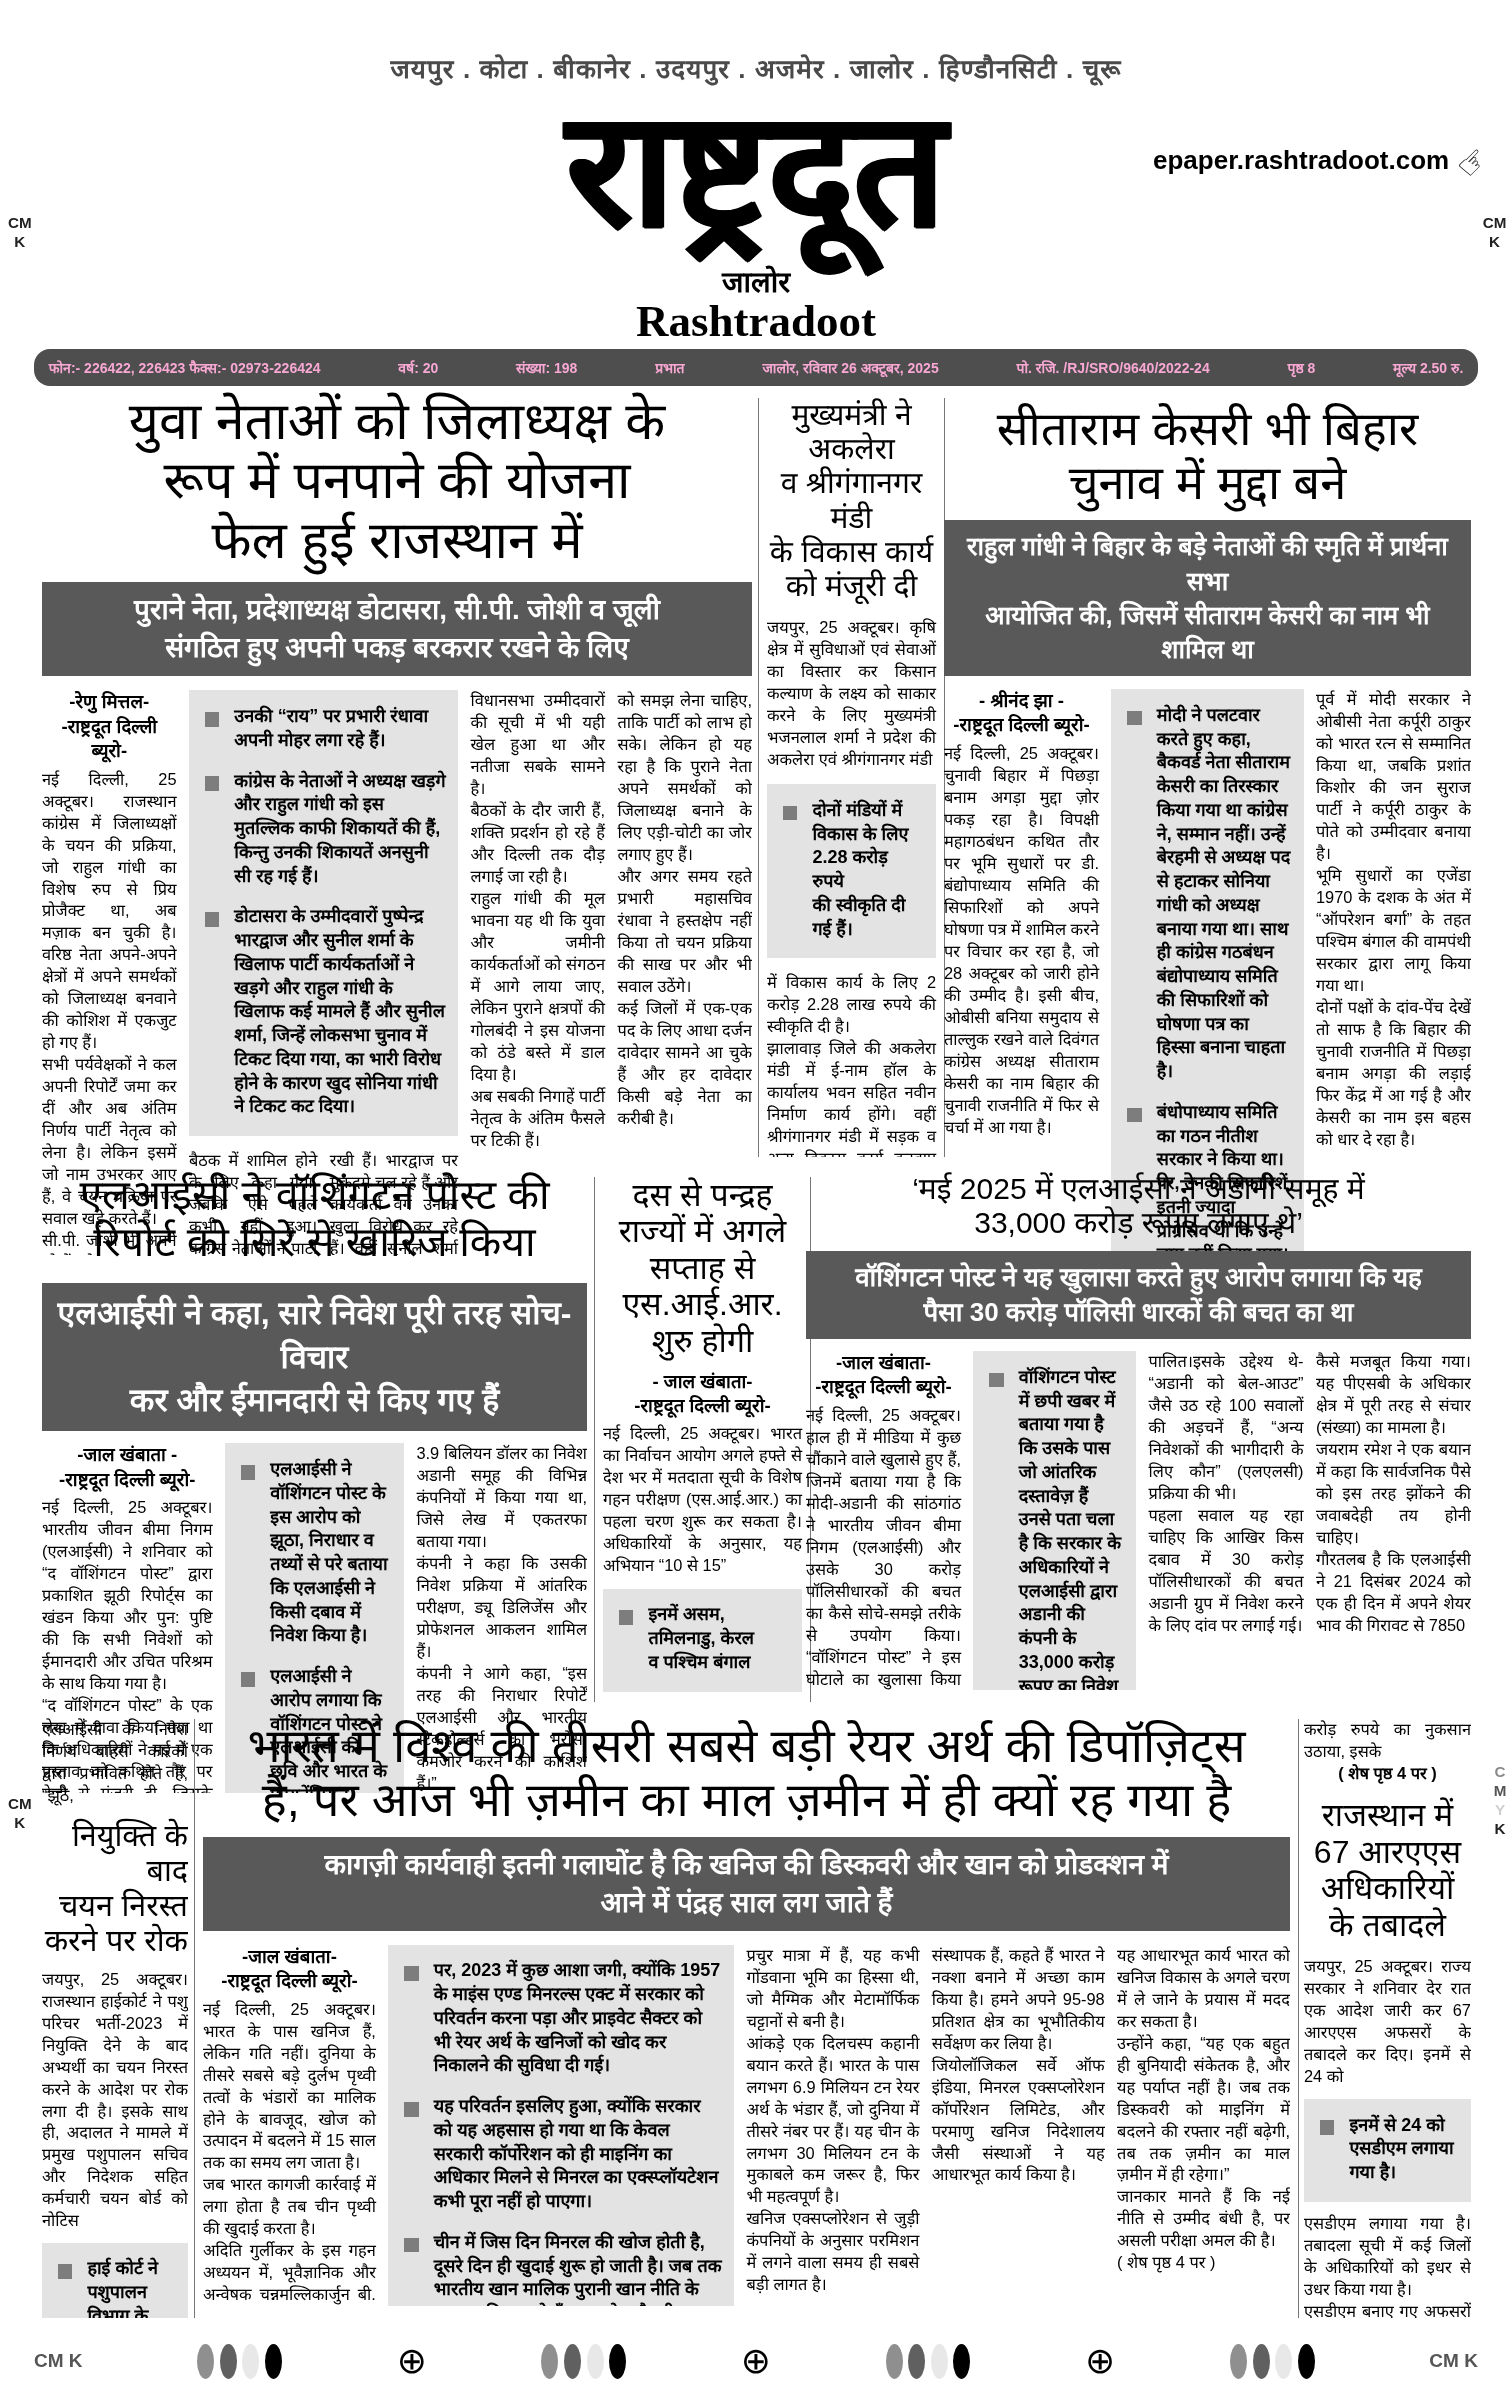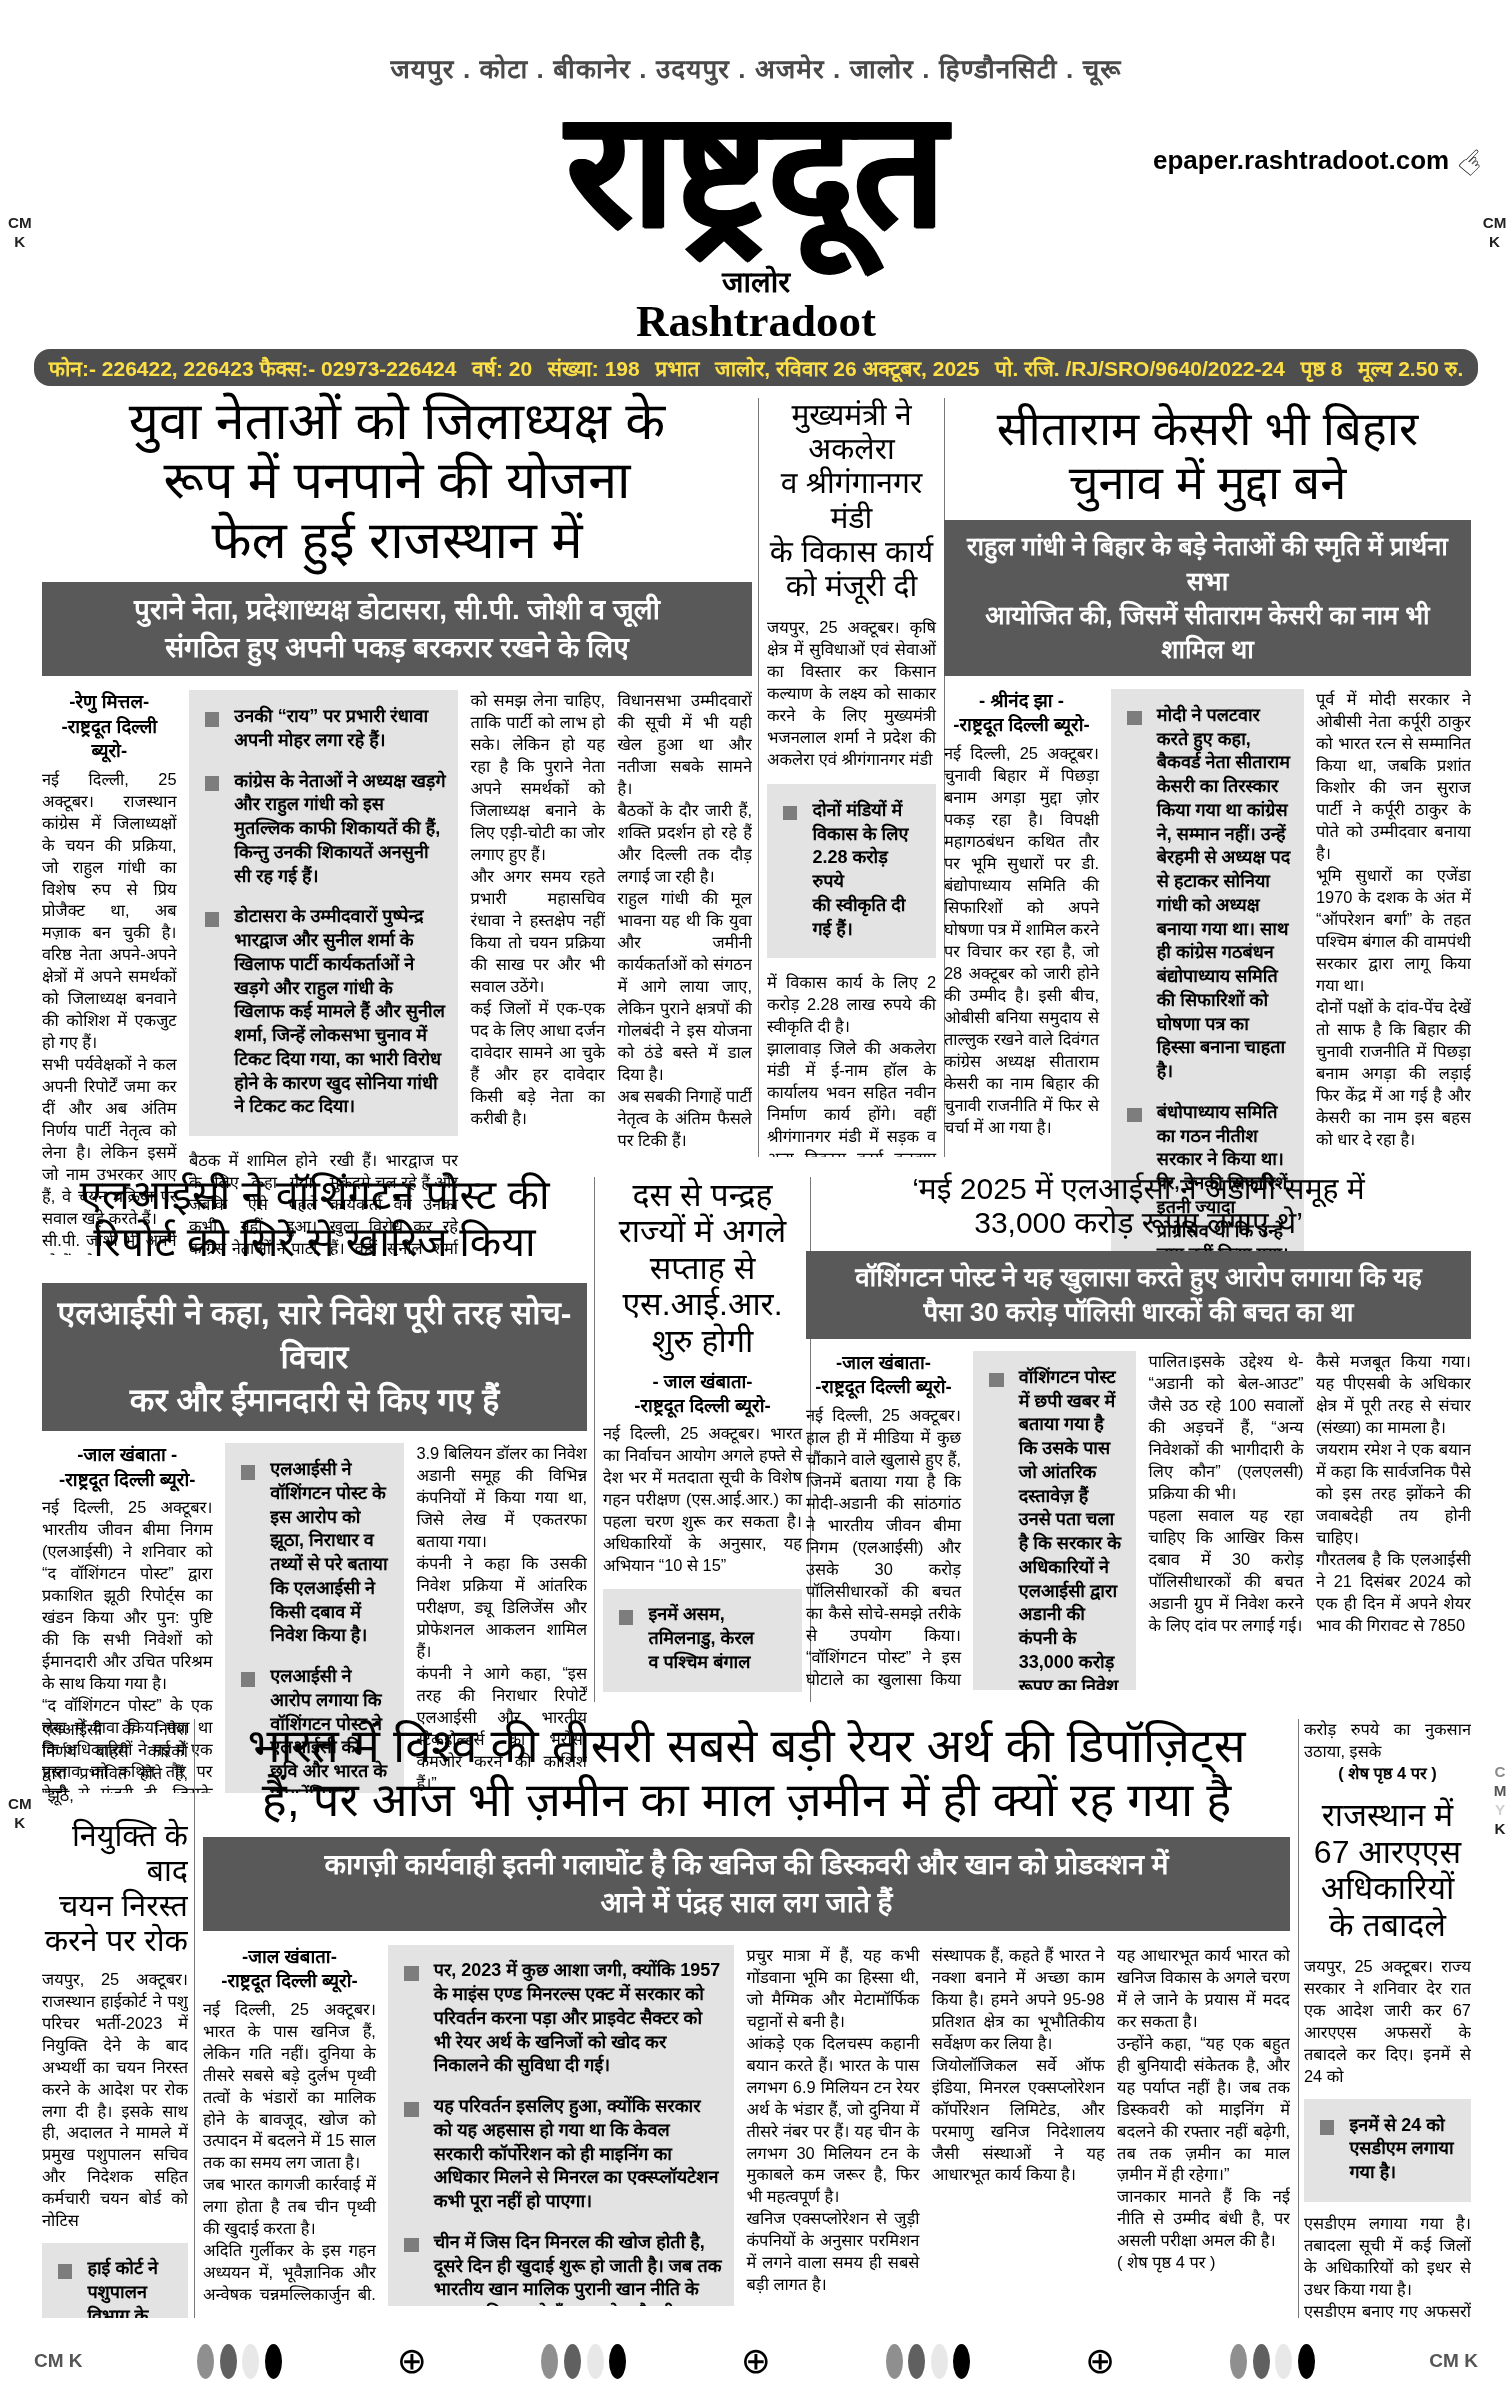--- a/index.html
+++ b/index.html
@@ -18,8 +18,8 @@
   .epaper{position:absolute;top:142px;left:1153px;font-size:26px;font-weight:bold;}
   .hand{display:inline-block;font-size:34px;transform:rotate(-45deg);vertical-align:middle;margin-left:8px;}
   .infobar{position:absolute;top:349px;left:34px;right:34px;height:37px;background:#4e4e4e;
-           color:#fde047;display:flex;align-items:center;justify-content:space-between;
-           padding:0 14.7px;font-size:21px;font-weight:bold;white-space:nowrap;border-radius:16px;}
+           color:#f9a8d4;display:flex;align-items:center;justify-content:space-between;
+           padding:0 14.7px;font-size:14px;font-weight:bold;white-space:nowrap;border-radius:16px;}
   
   .art{position:absolute;}
   .hl{text-align:center;font-weight:normal;line-height:1.14;white-space:pre-line;}

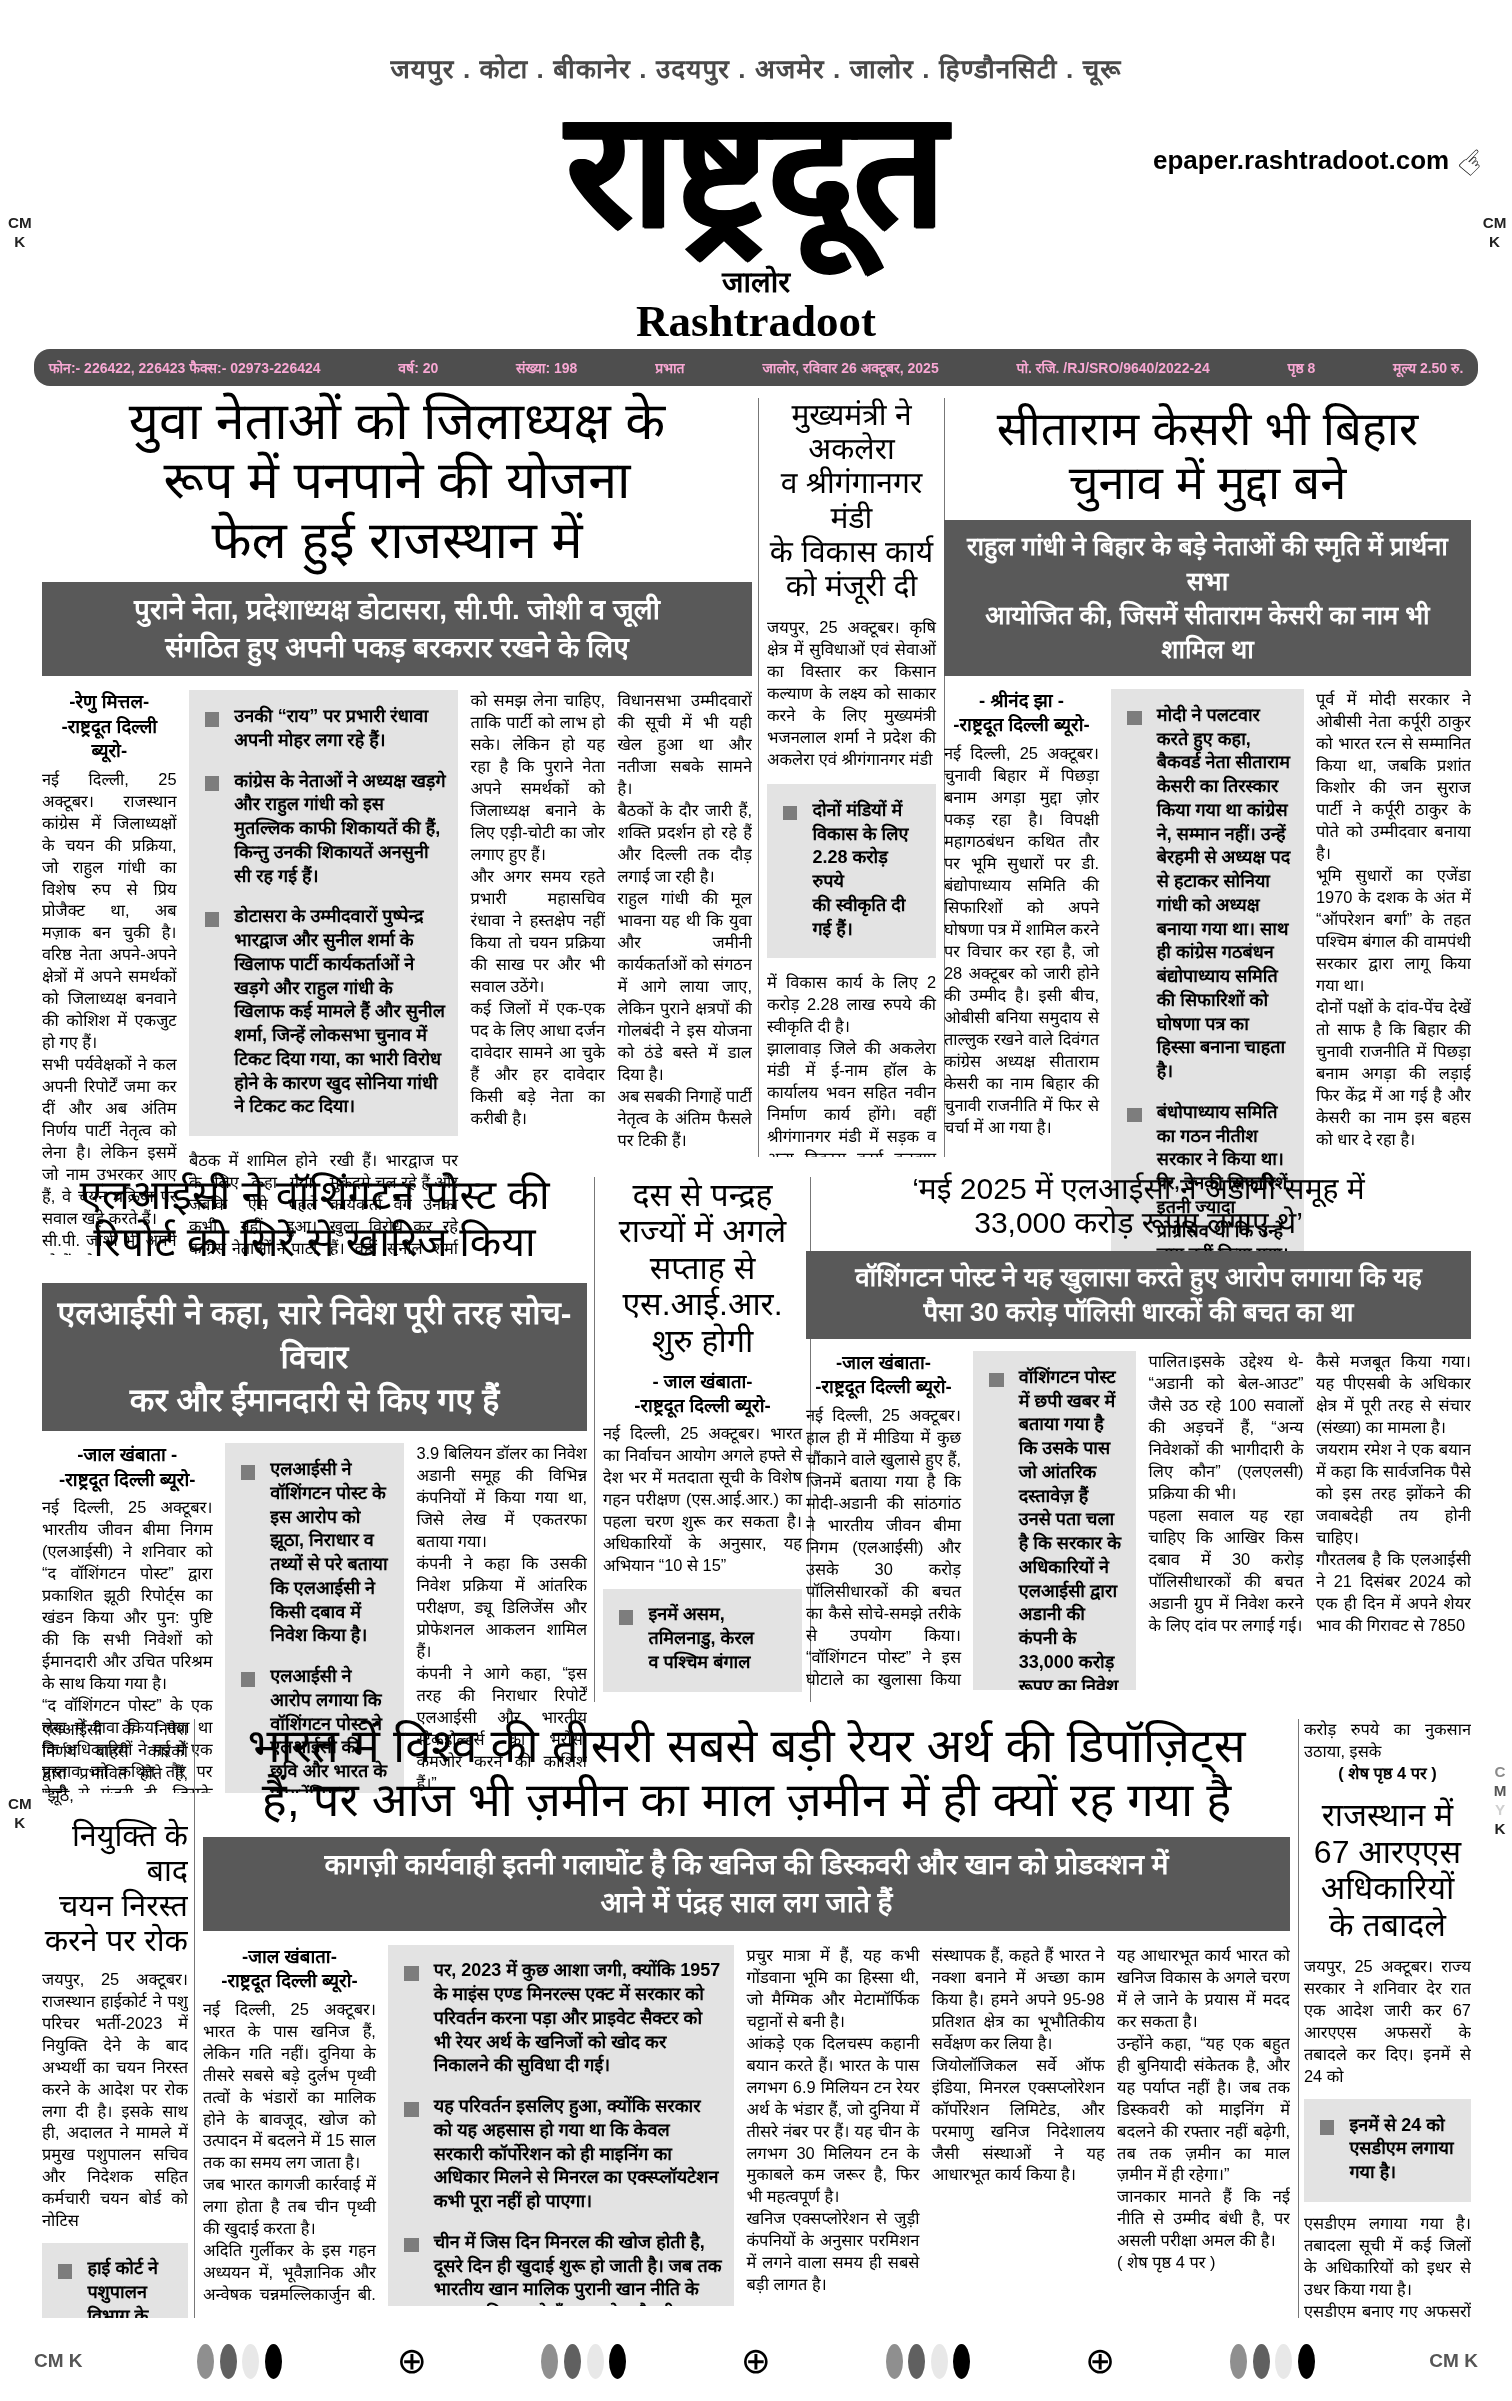--- a/index.html
+++ b/index.html
@@ -113,13 +113,13 @@
         </ul>
         <div class="twocol coltxt">बैठक में शामिल होने के लिए कहा गया, जबकि ऐसे पहले कभी नहीं हुआ। कांग्रेस नेताओं ने पार्टी अध्यक्ष मल्लिकार्जुन खड़गे और राहुल गांधी को पुष्पेन्द्र भारद्वाज और सुनील शर्मा के बारे में शिकायतें भेज रखी हैं। भारद्वाज पर मुकदमे चल रहे हैं और कार्यकर्ता वर्ग उनका खुला विरोध कर रहे हैं। वहीं सुनील शर्मा की जयपुर की राजनीति में भूमिका को लेकर भी सवाल उठ रहे हैं।</div>
       </div>
-      <div class="coltxt" style="flex:1;min-width:0;">को समझ लेना चाहिए, ताकि पार्टी को लाभ हो सके। लेकिन हो यह रहा है कि पुराने नेता अपने समर्थकों को जिलाध्यक्ष बनाने के लिए एड़ी-चोटी का जोर लगाए हुए हैं।
-और अगर समय रहते प्रभारी महासचिव रंधावा ने हस्तक्षेप नहीं किया तो चयन प्रक्रिया की साख पर और भी सवाल उठेंगे।
-कई जिलों में एक-एक पद के लिए आधा दर्जन दावेदार सामने आ चुके हैं और हर दावेदार किसी बड़े नेता का करीबी है।</div>
       <div class="coltxt" style="flex:1;min-width:0;">विधानसभा उम्मीदवारों की सूची में भी यही खेल हुआ था और नतीजा सबके सामने है।
 बैठकों के दौर जारी हैं, शक्ति प्रदर्शन हो रहे हैं और दिल्ली तक दौड़ लगाई जा रही है।
 राहुल गांधी की मूल भावना यह थी कि युवा और जमीनी कार्यकर्ताओं को संगठन में आगे लाया जाए, लेकिन पुराने क्षत्रपों की गोलबंदी ने इस योजना को ठंडे बस्ते में डाल दिया है।
 अब सबकी निगाहें पार्टी नेतृत्व के अंतिम फैसले पर टिकी हैं।</div>
+      <div class="coltxt" style="flex:1;min-width:0;">को समझ लेना चाहिए, ताकि पार्टी को लाभ हो सके। लेकिन हो यह रहा है कि पुराने नेता अपने समर्थकों को जिलाध्यक्ष बनाने के लिए एड़ी-चोटी का जोर लगाए हुए हैं।
+और अगर समय रहते प्रभारी महासचिव रंधावा ने हस्तक्षेप नहीं किया तो चयन प्रक्रिया की साख पर और भी सवाल उठेंगे।
+कई जिलों में एक-एक पद के लिए आधा दर्जन दावेदार सामने आ चुके हैं और हर दावेदार किसी बड़े नेता का करीबी है।</div>
     </div>
   </div>
 

